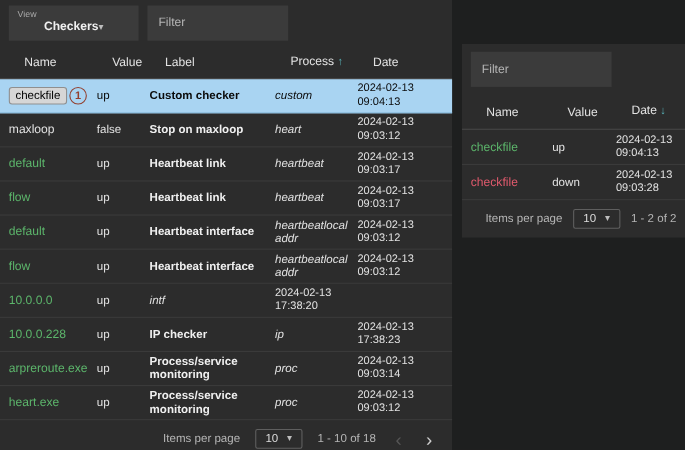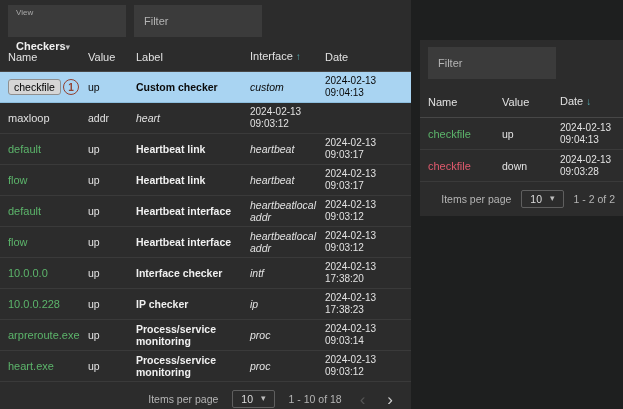--- a/index.html
+++ b/index.html
@@ -23,7 +23,7 @@
     padding:3px 8px 0 8px; cursor:pointer;
   }
   .view-label { font-size:8px; color:#a9a9a9; line-height:9px; }
-  .view-value-row { display:flex; justify-content:flex-start; align-items:center;margin-top:22px; }
+  .view-value-row { display:flex; justify-content:center; align-items:center; }
   .view-value { font-size:11px; color:#f0f0f0; font-weight:bold; line-height:15px; }
   .caret { font-size:9px; color:#bdbdbd; }
 

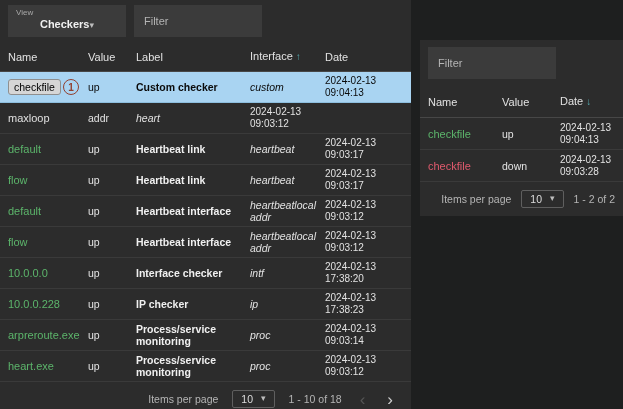--- a/index.html
+++ b/index.html
@@ -44,7 +44,7 @@
     position:relative;
   }
   .lhead { height:30px; border-bottom:1px solid #474747; }
-  .hc { color:#56aeb4; font-size:11px; }
+  .hc { color:#56aeb4; font-size:11px;margin-left:14px; }
   .sorticon { color:#56aeb4; font-size:10px; margin-left:3px; }
 
   .cell { padding:3px 6px 3px 0; font-size:11px; line-height:12px; color:#e2e2e2; }

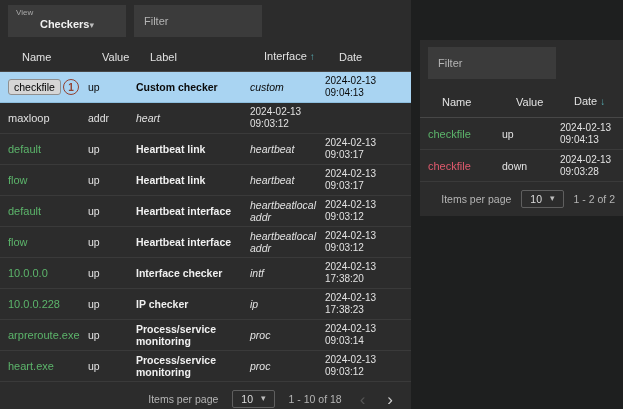--- a/index.html
+++ b/index.html
@@ -125,7 +125,7 @@
       <div class="cell hc">Value</div>
       <div class="cell hc">Label</div>
       <div class="cell hc">
-        <span>Interface</span><span class="sorticon">↑</span>
+        <span>Process</span><span class="sorticon">↑</span>
       </div>
       <div class="cell hc">Date</div>
     </div>

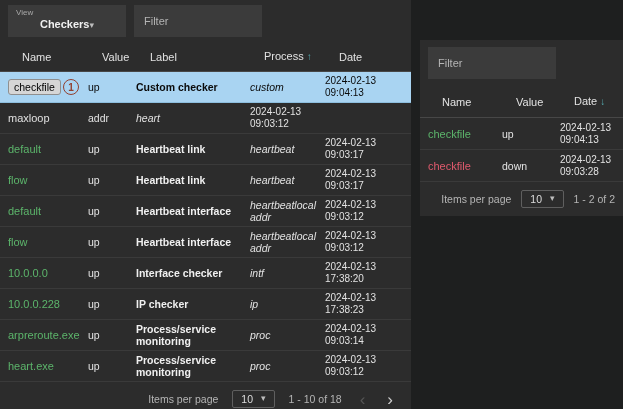--- a/index.html
+++ b/index.html
@@ -146,7 +146,7 @@
 
     <div class="lrow">
       <div class="cell plain">maxloop</div>
-      <div class="cell val">addr</div>
+      <div class="cell val">false</div>
       <div class="cell cat">heart</div>
       <div class="cell date">
         <span>2024-02-13</span>

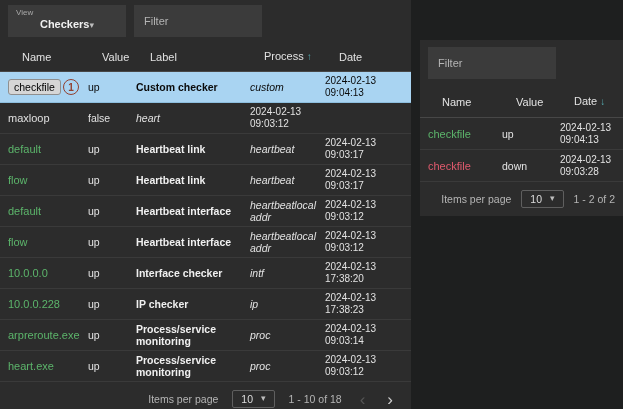--- a/index.html
+++ b/index.html
@@ -147,6 +147,7 @@
     <div class="lrow">
       <div class="cell plain">maxloop</div>
       <div class="cell val">false</div>
+      <div class="cell lab">Stop on maxloop</div>
       <div class="cell cat">heart</div>
       <div class="cell date">
         <span>2024-02-13</span>

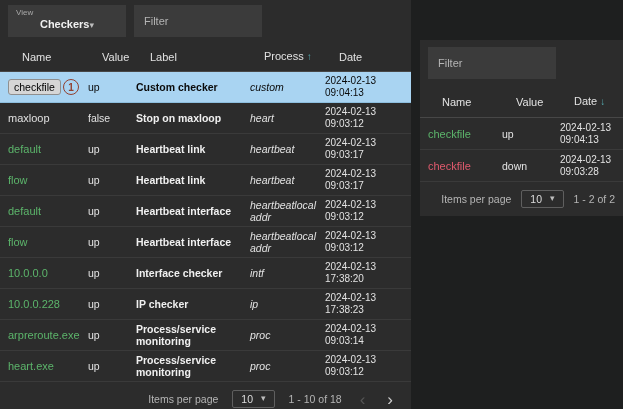--- a/index.html
+++ b/index.html
@@ -202,7 +202,6 @@
     <div class="lrow">
       <div class="cell green">10.0.0.0</div>
       <div class="cell val">up</div>
-      <div class="cell lab">Interface checker</div>
       <div class="cell cat">intf</div>
       <div class="cell date">
         <span>2024-02-13</span>

